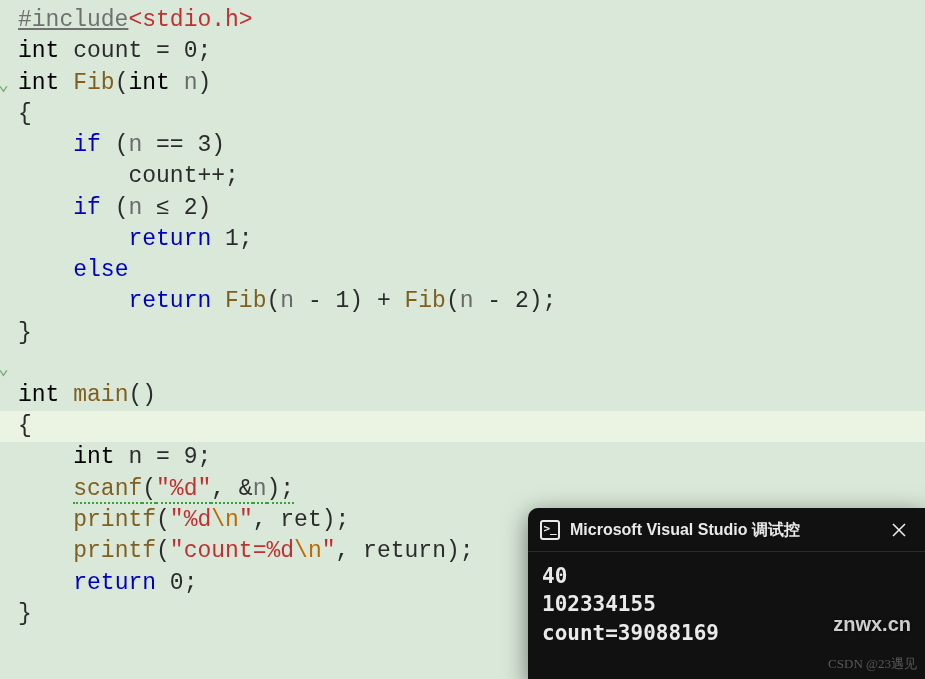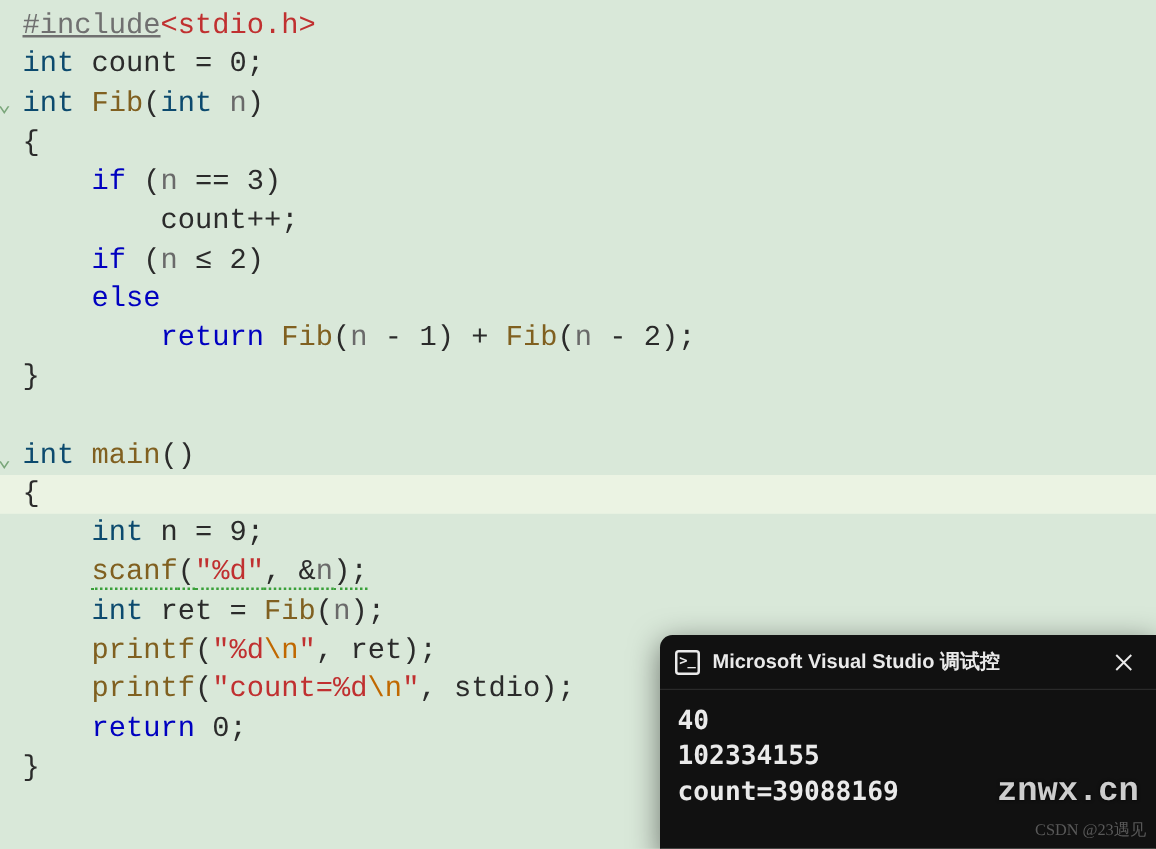--- a/index.html
+++ b/index.html
@@ -41,7 +41,7 @@
     background: #ebf3e3;
   }
   .kw { color: #0000c0; }
-  .type { color: #0c4a6e; }
+  .type { color: #000000; }
   .fn { color: #806020; }
   .param { color: #6a6a6a; }
   .str { color: #c03030; }

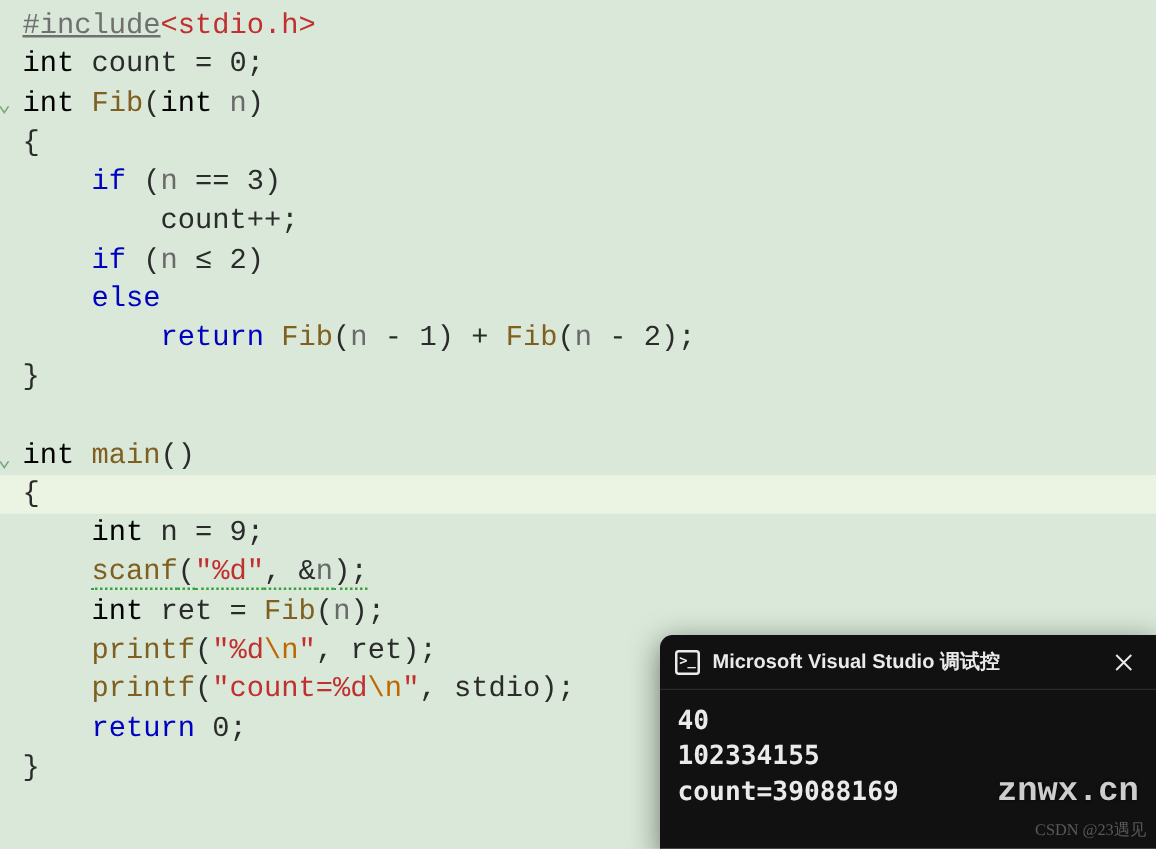--- a/index.html
+++ b/index.html
@@ -158,6 +158,7 @@
 
   <div class="code-line">    <span class="kw">if</span><span> (</span><span class="param">n</span><span> ≤ 2)</span></div>
 
+  <div class="code-line">        <span class="kw">return</span><span> 1;</span></div>
 
   <div class="code-line">    <span class="kw">else</span></div>
 

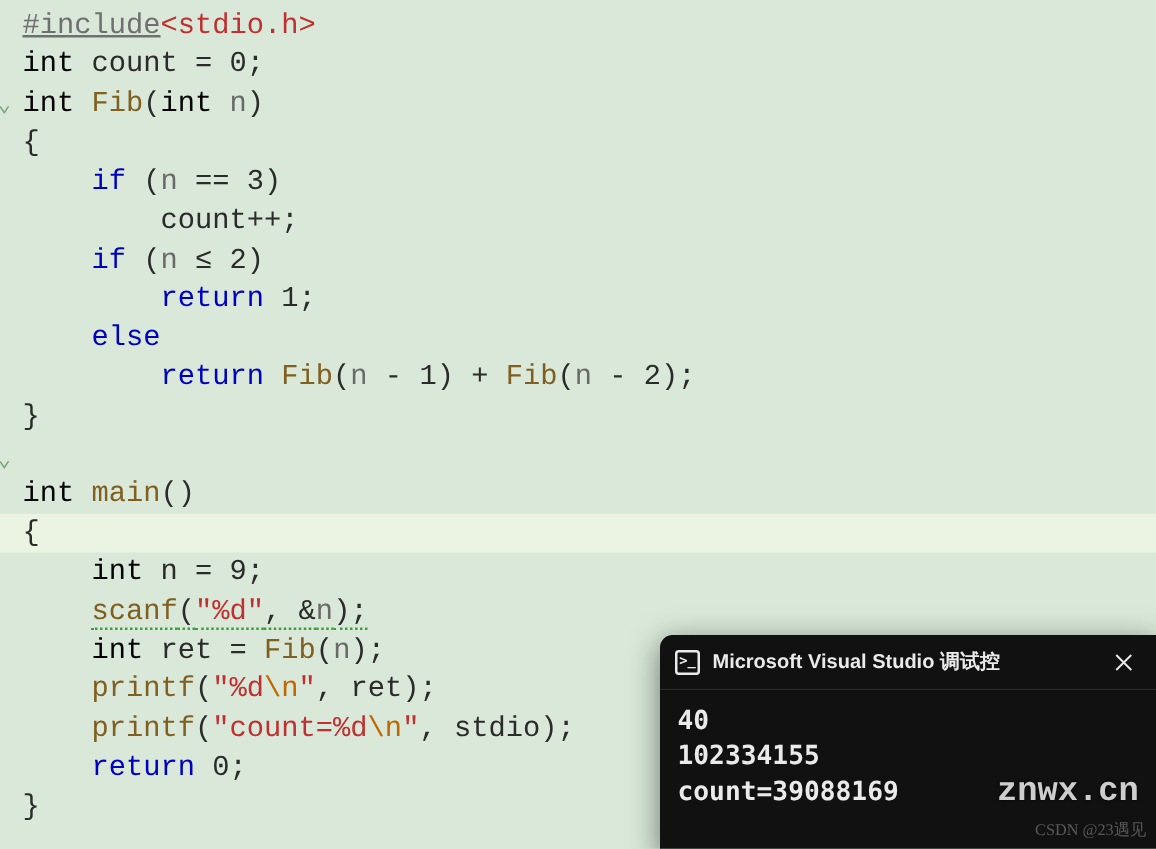--- a/index.html
+++ b/index.html
@@ -176,7 +176,6 @@
 
   <div class="code-line">    <span class="fn warn-dotted">scanf</span><span class="warn-dotted">(</span><span class="str warn-dotted">"%d"</span><span class="warn-dotted">, &amp;</span><span class="param warn-dotted">n</span><span class="warn-dotted">);</span></div>
 
-  <div class="code-line">    <span class="type">int</span><span> ret = </span><span class="fn">Fib</span><span>(</span><span class="param">n</span><span>);</span></div>
 
   <div class="code-line">    <span class="fn">printf</span><span>(</span><span class="str">"%d</span><span class="esc">\n</span><span class="str">"</span><span>, ret);</span></div>
 

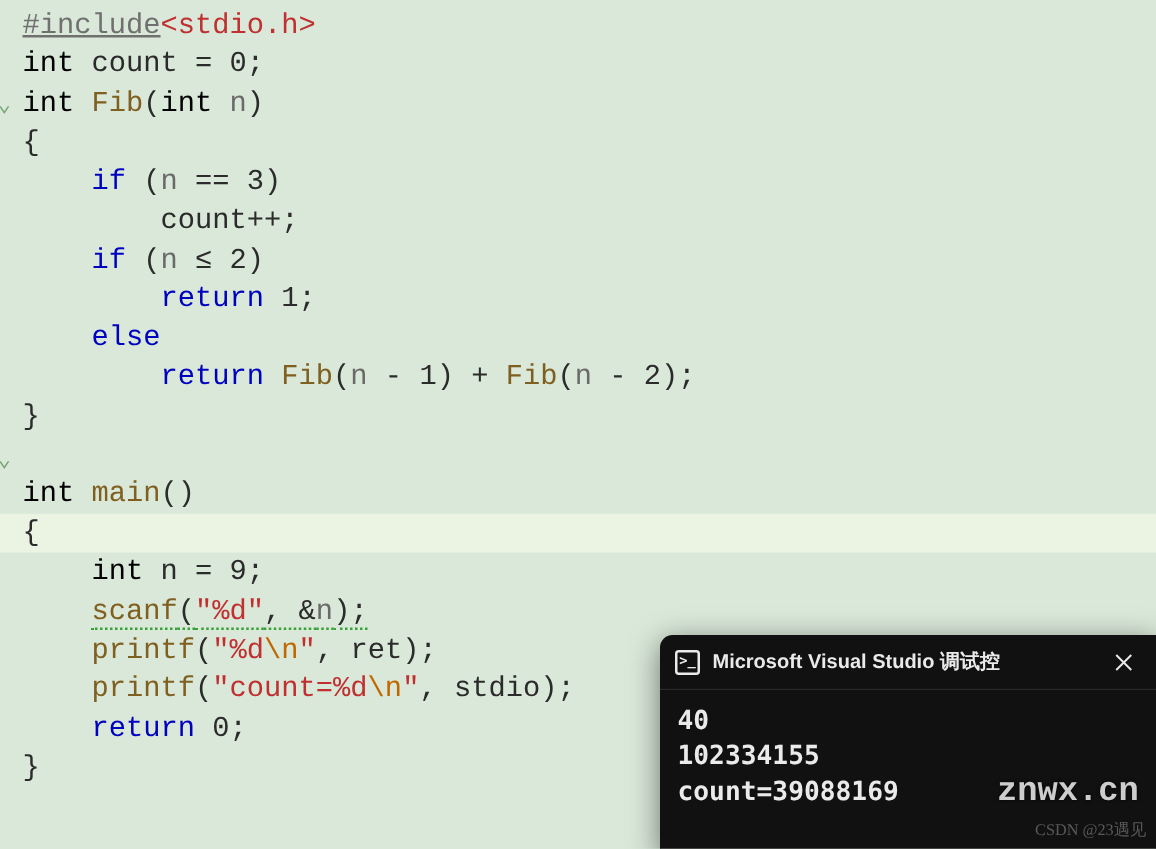--- a/index.html
+++ b/index.html
@@ -179,7 +179,7 @@
 
   <div class="code-line">    <span class="fn">printf</span><span>(</span><span class="str">"%d</span><span class="esc">\n</span><span class="str">"</span><span>, ret);</span></div>
 
-  <div class="code-line">    <span class="fn">printf</span><span>(</span><span class="str">"count=%d</span><span class="esc">\n</span><span class="str">"</span><span>, stdio);</span></div>
+  <div class="code-line">    <span class="fn">printf</span><span>(</span><span class="str">"count=%d</span><span class="esc">\n</span><span class="str">"</span><span>, return);</span></div>
 
   <div class="code-line">    <span class="kw">return</span><span> 0;</span></div>
 

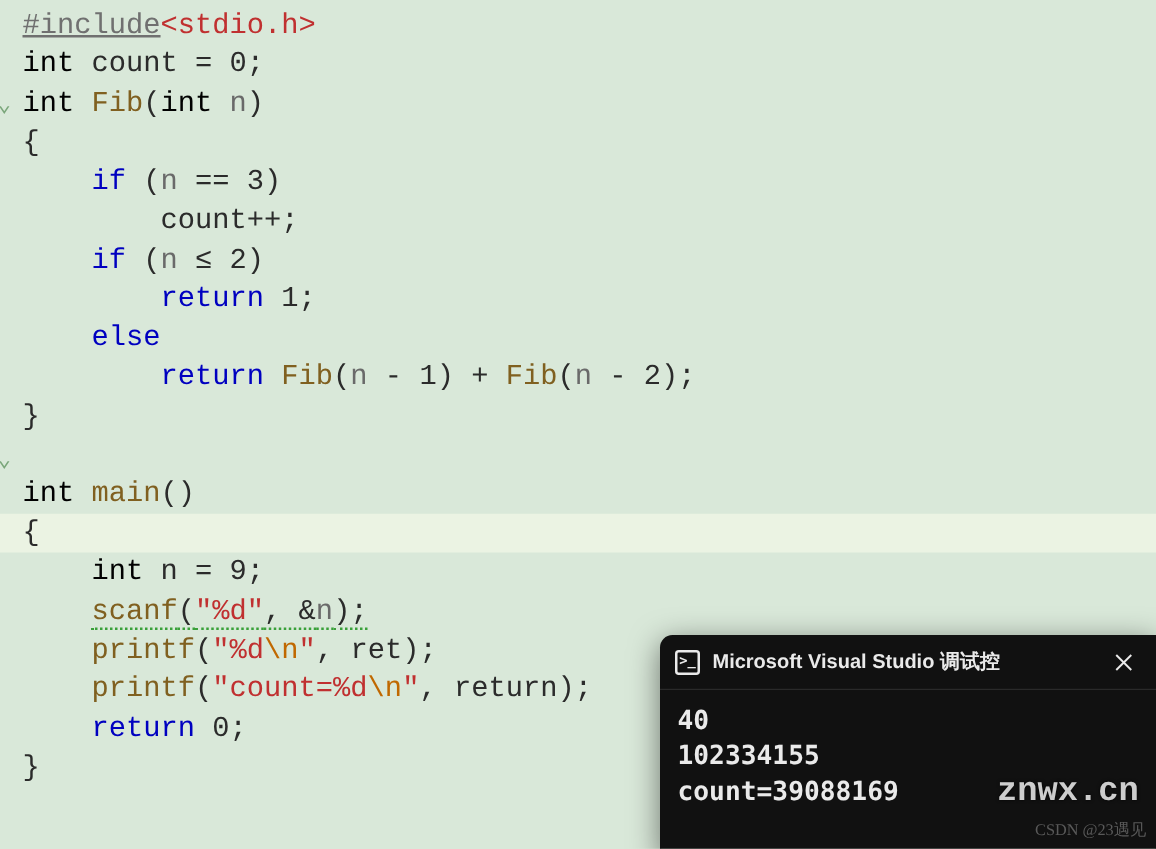--- a/index.html
+++ b/index.html
@@ -117,10 +117,10 @@
   .watermark1 {
     position: absolute;
     right: 14px;
-    bottom: 26px;
+    bottom: 41px;
     color: rgba(255,255,255,0.8);
-    font-family: Liberation Mono, monospace;
-    font-size: 27px;
+    font-family: Liberation Sans, sans-serif;
+    font-size: 20px;
     text-shadow: 0 0 3px rgba(0,0,0,0.8);
     pointer-events: none;
     font-weight: 700;

